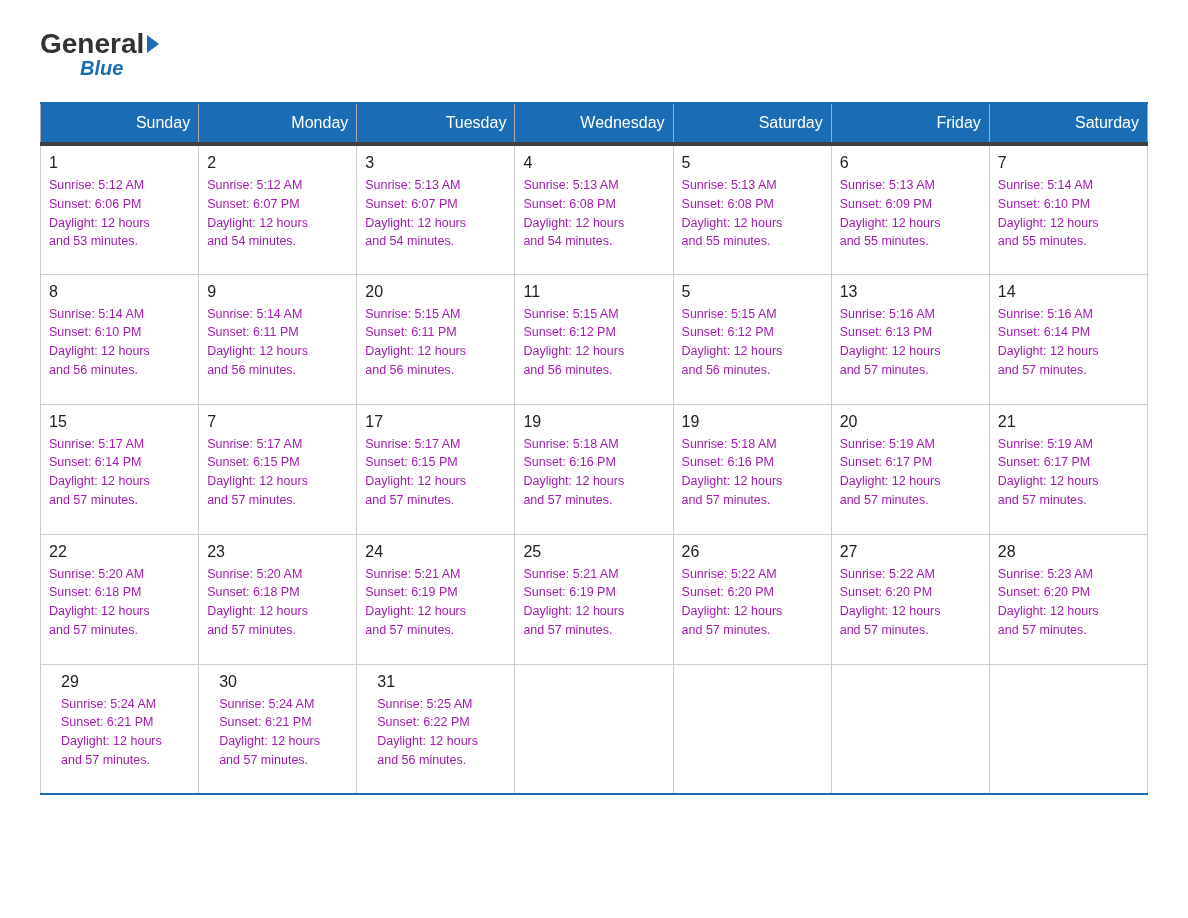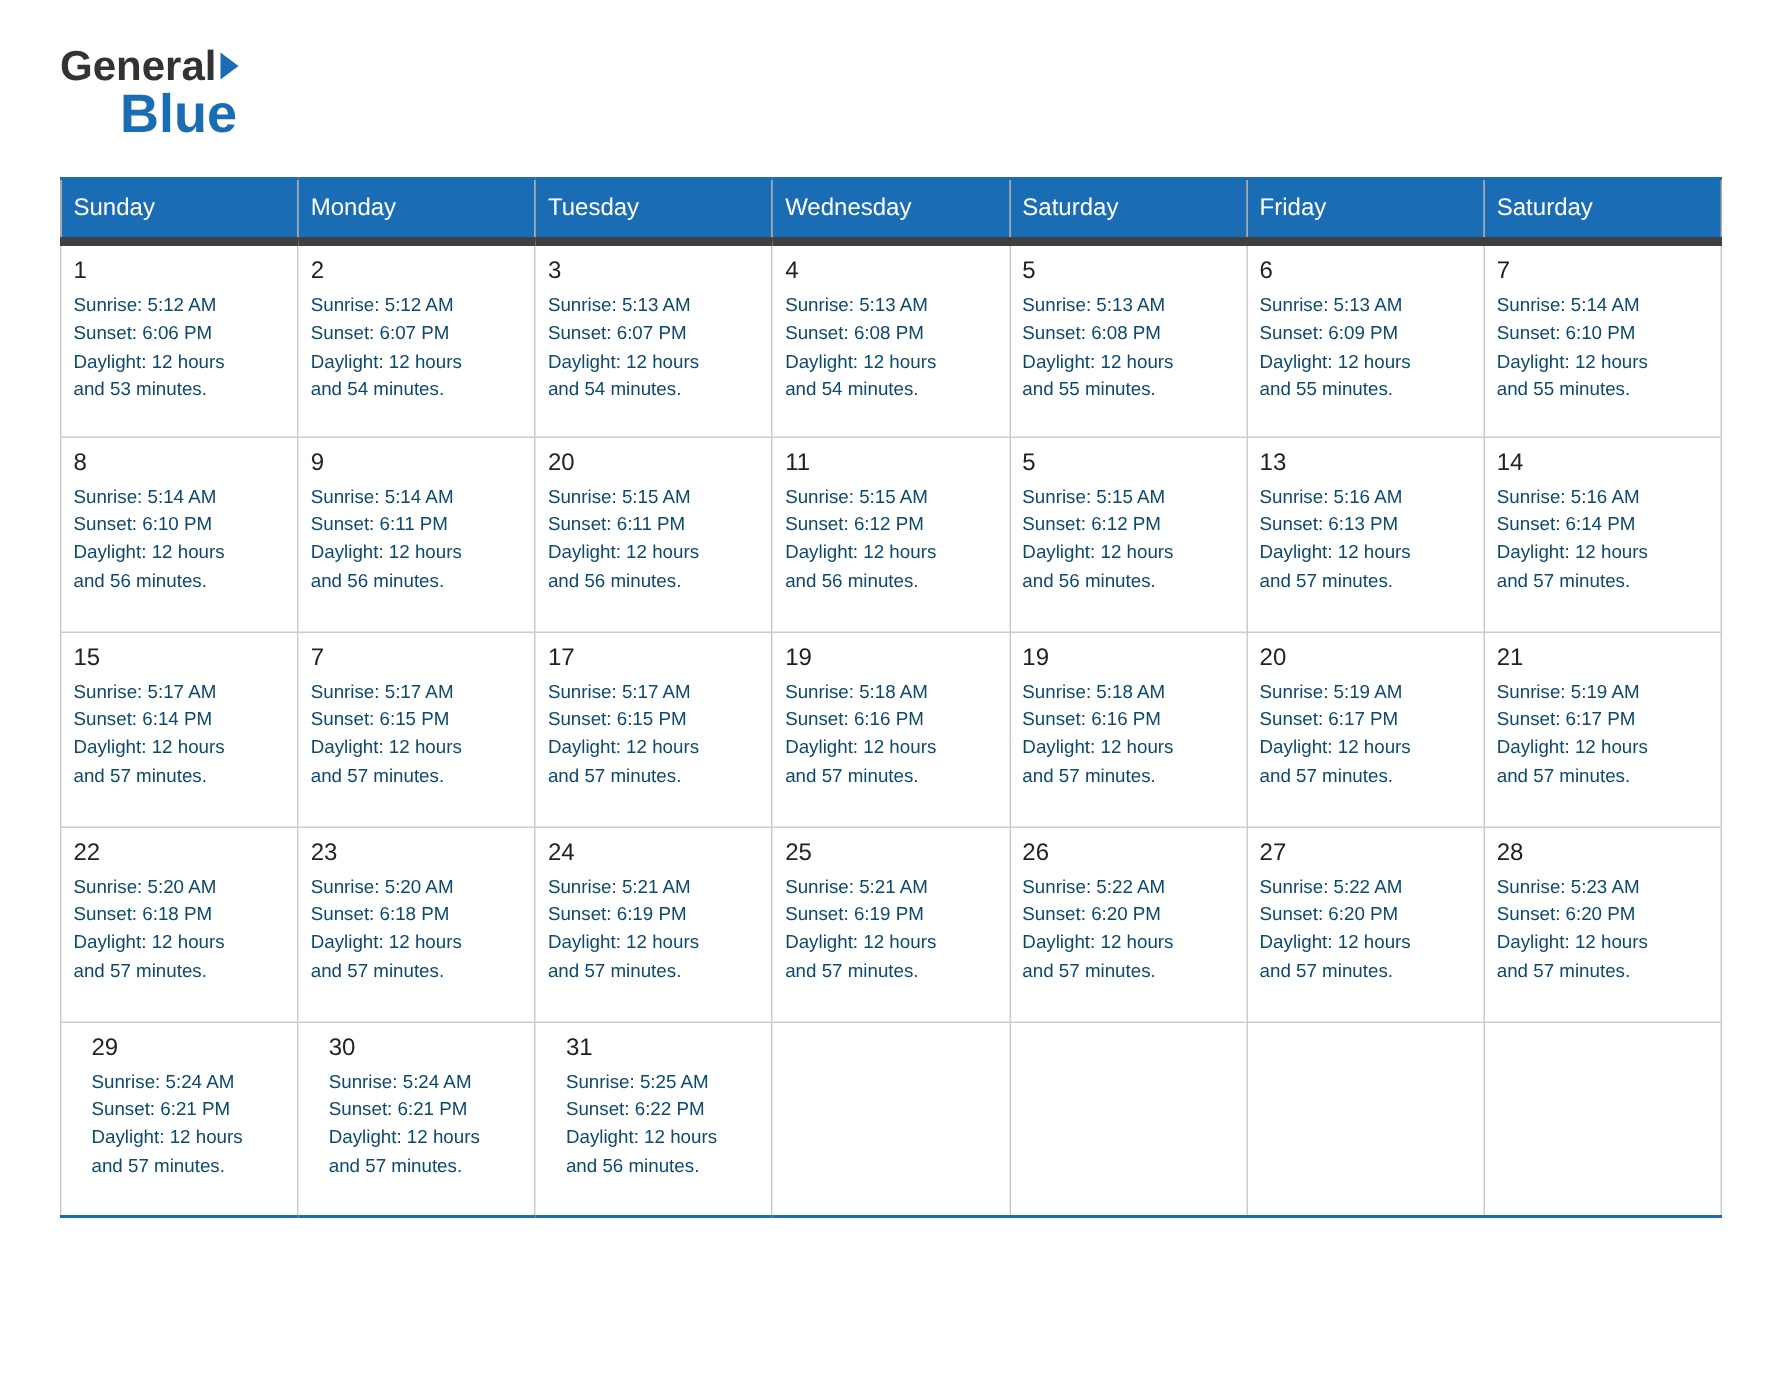--- a/index.html
+++ b/index.html
@@ -31,11 +31,12 @@
       color: #1a6db5;
     }
     .logo-blue {
-      font-size: 36px;
+      font-size: 20px;
       font-weight: bold;
       color: #1a6db5;
       line-height: 1;
       margin-left: 20px;
+      font-style: italic;
     }
     .logo-row {
       display: flex;

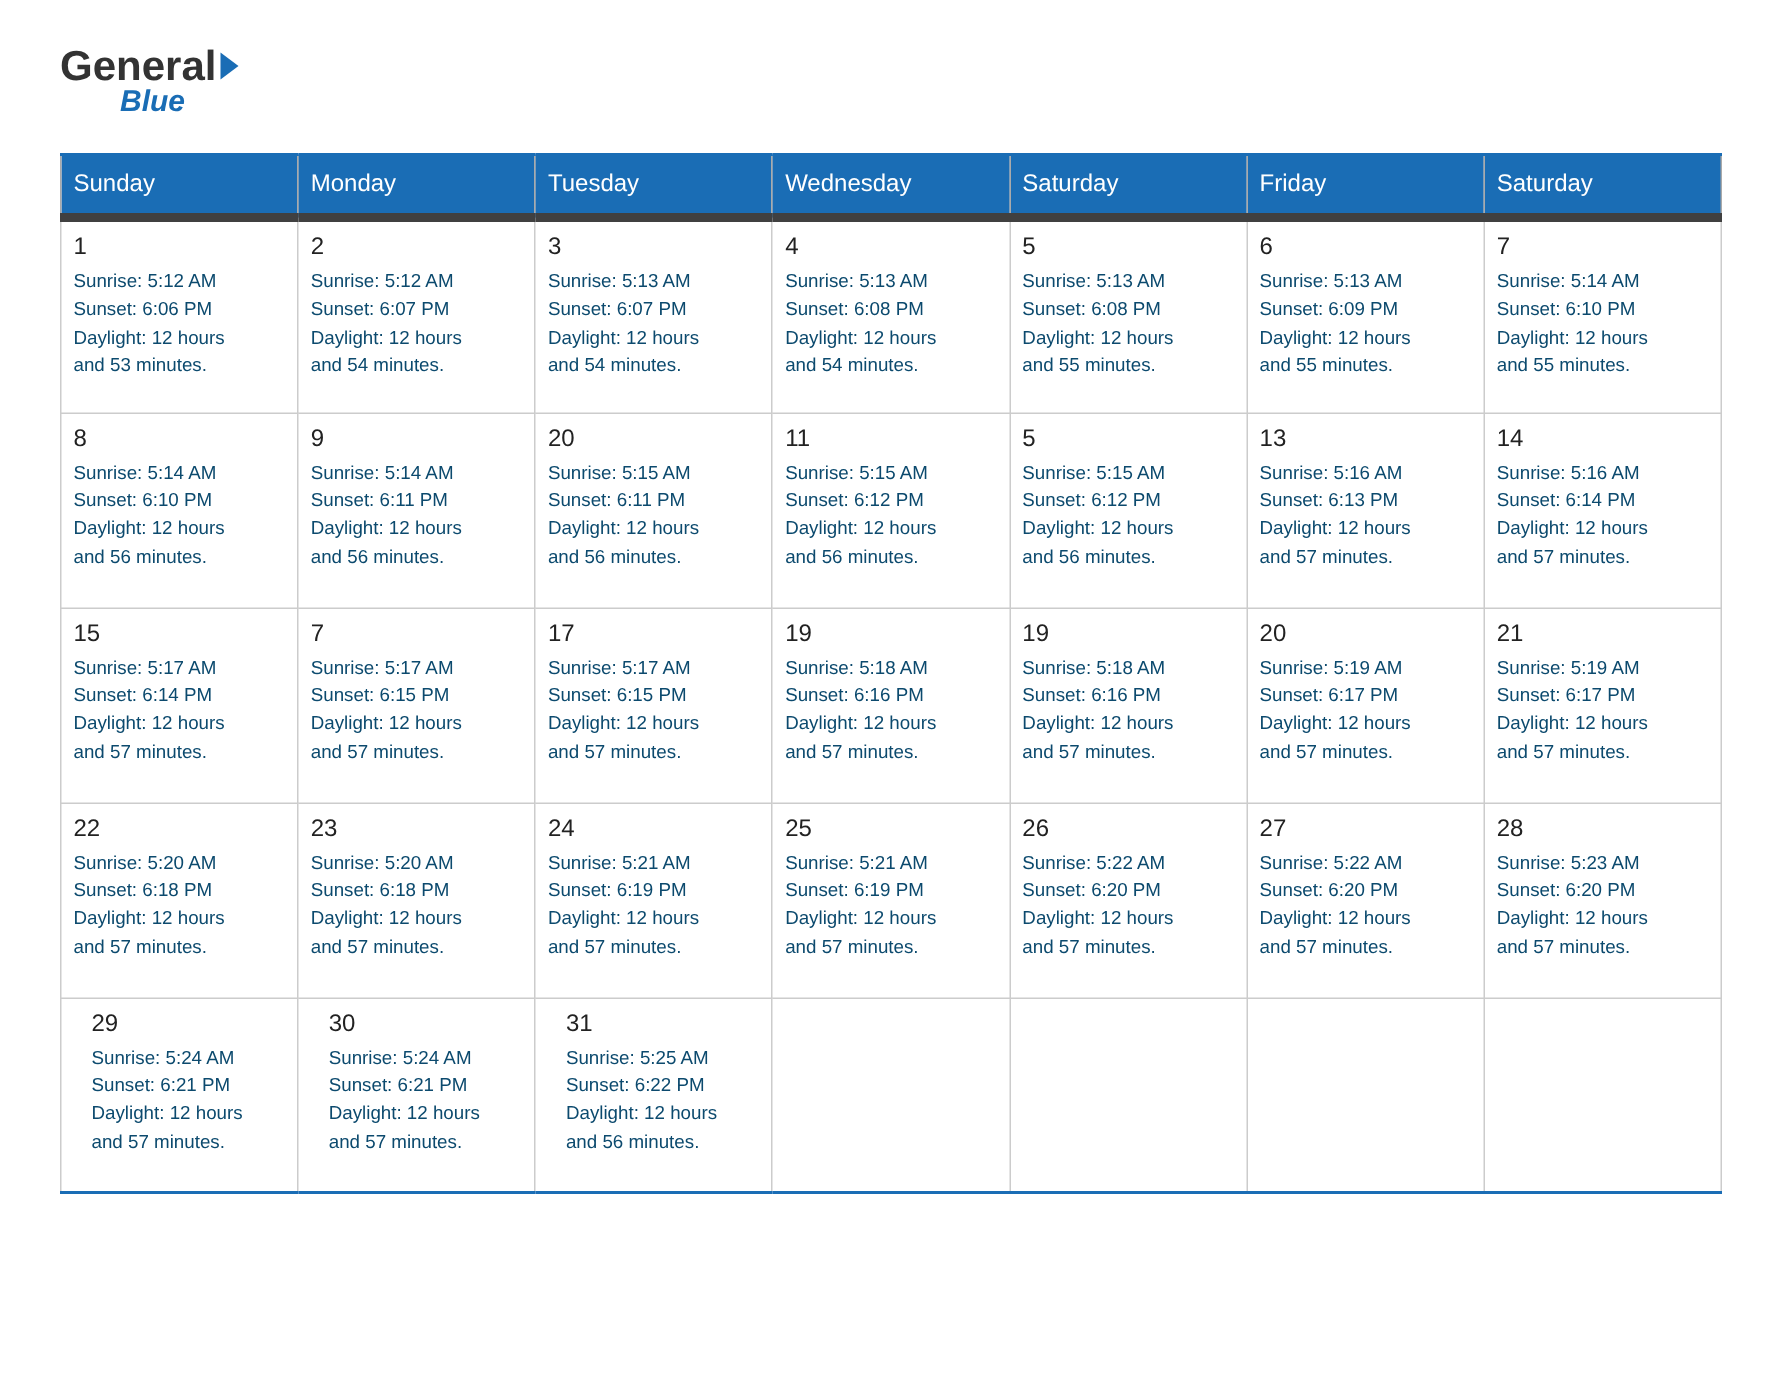--- a/index.html
+++ b/index.html
@@ -97,7 +97,8 @@
     }
     .calendar thead tr th {
       border-top: 2px solid #1a6db5;
-      border-bottom: 6px solid #404040;
+      border-bottom: 4px solid #404040;
+      text-align: right;
     }
     .row-sep td {
       border-top: 2px solid #1a6db5;

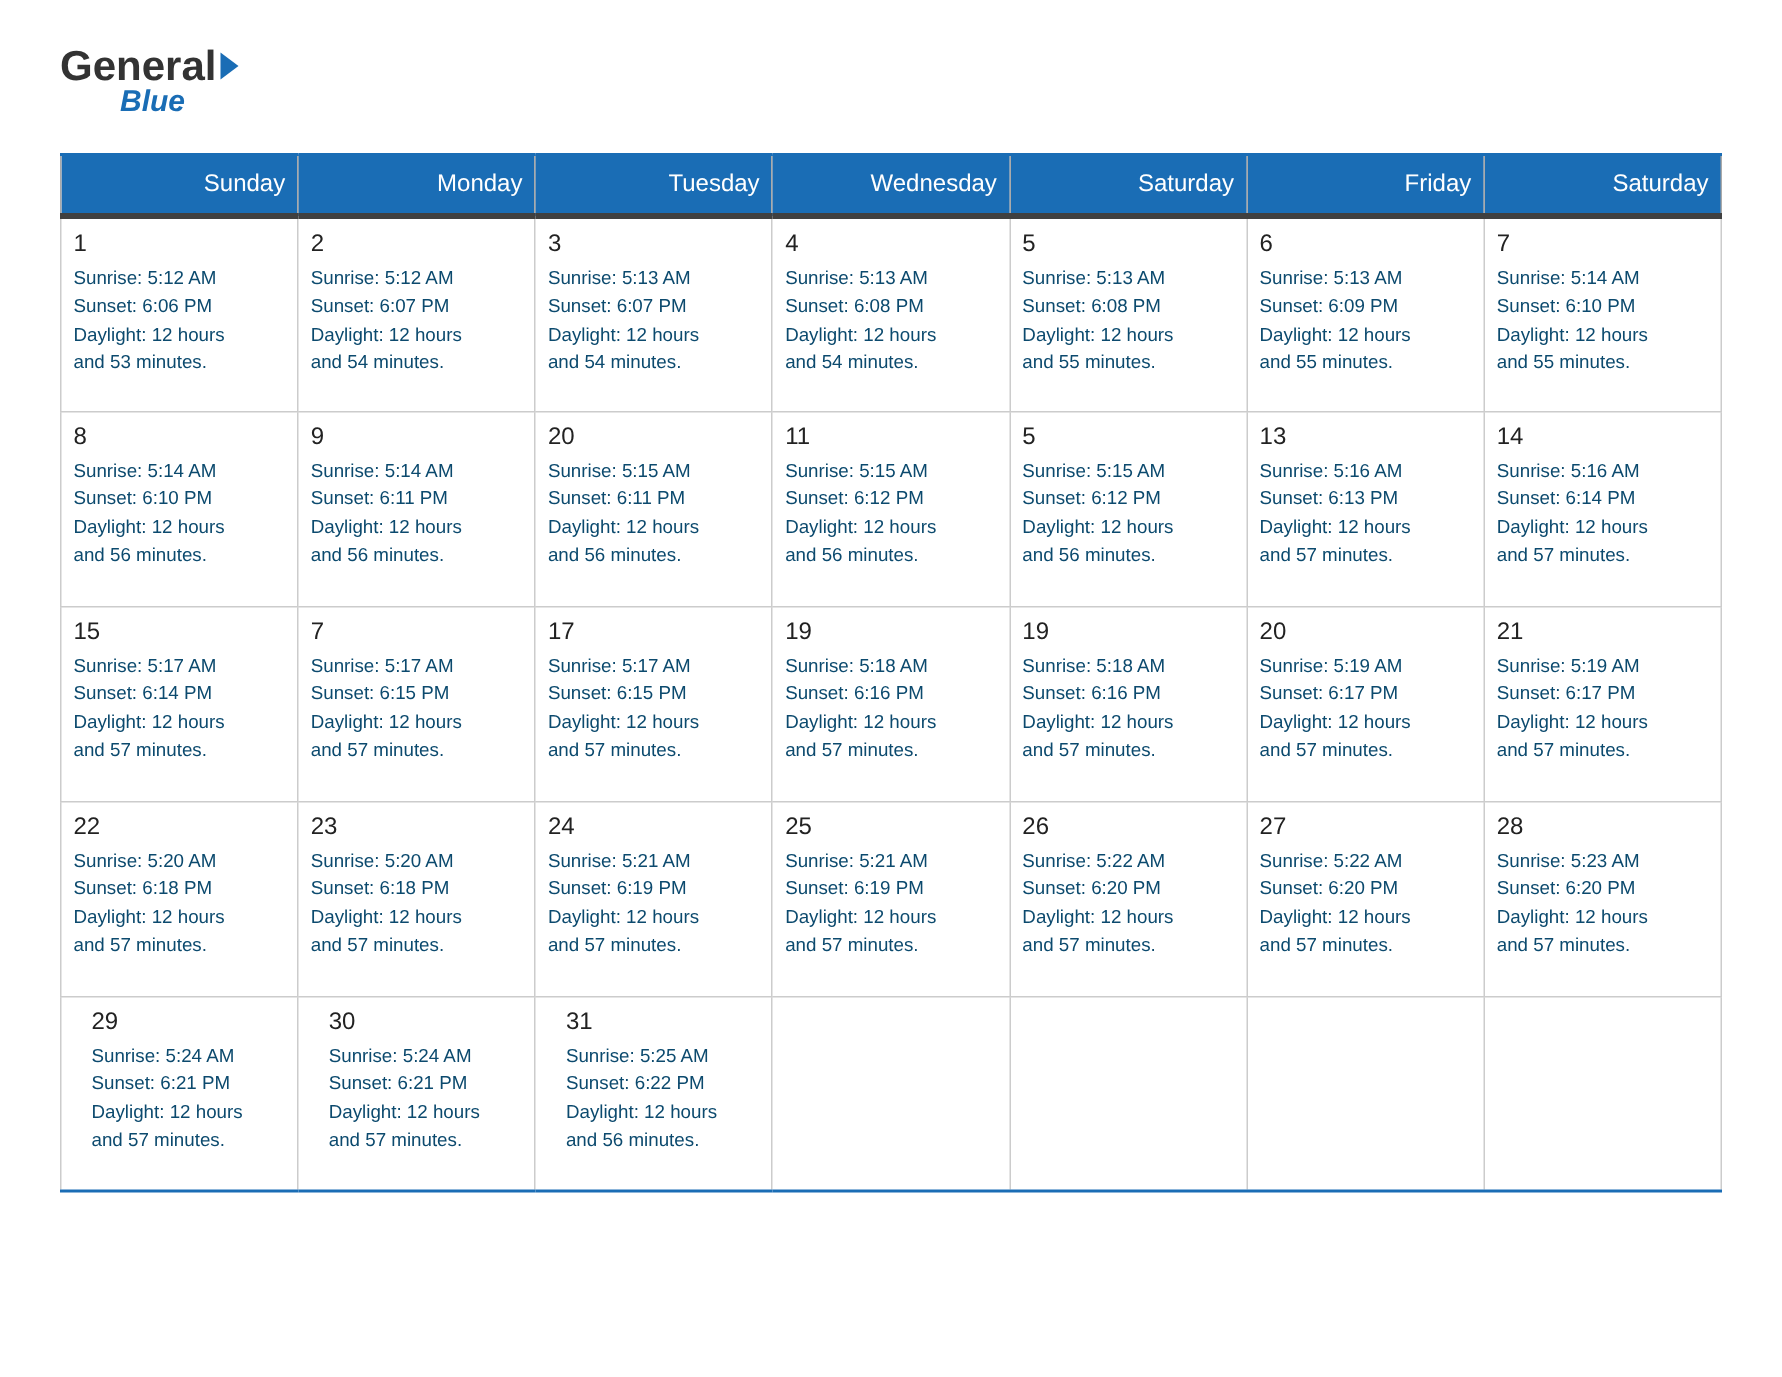--- a/index.html
+++ b/index.html
@@ -89,7 +89,7 @@
     .day-info {
       font-size: 12.5px;
       line-height: 1.5;
-      color: #0c4a6e;
+      color: #a21caf;
     }
     .calendar tr:last-child td {
       border-bottom: 2px solid #1a6db5;

